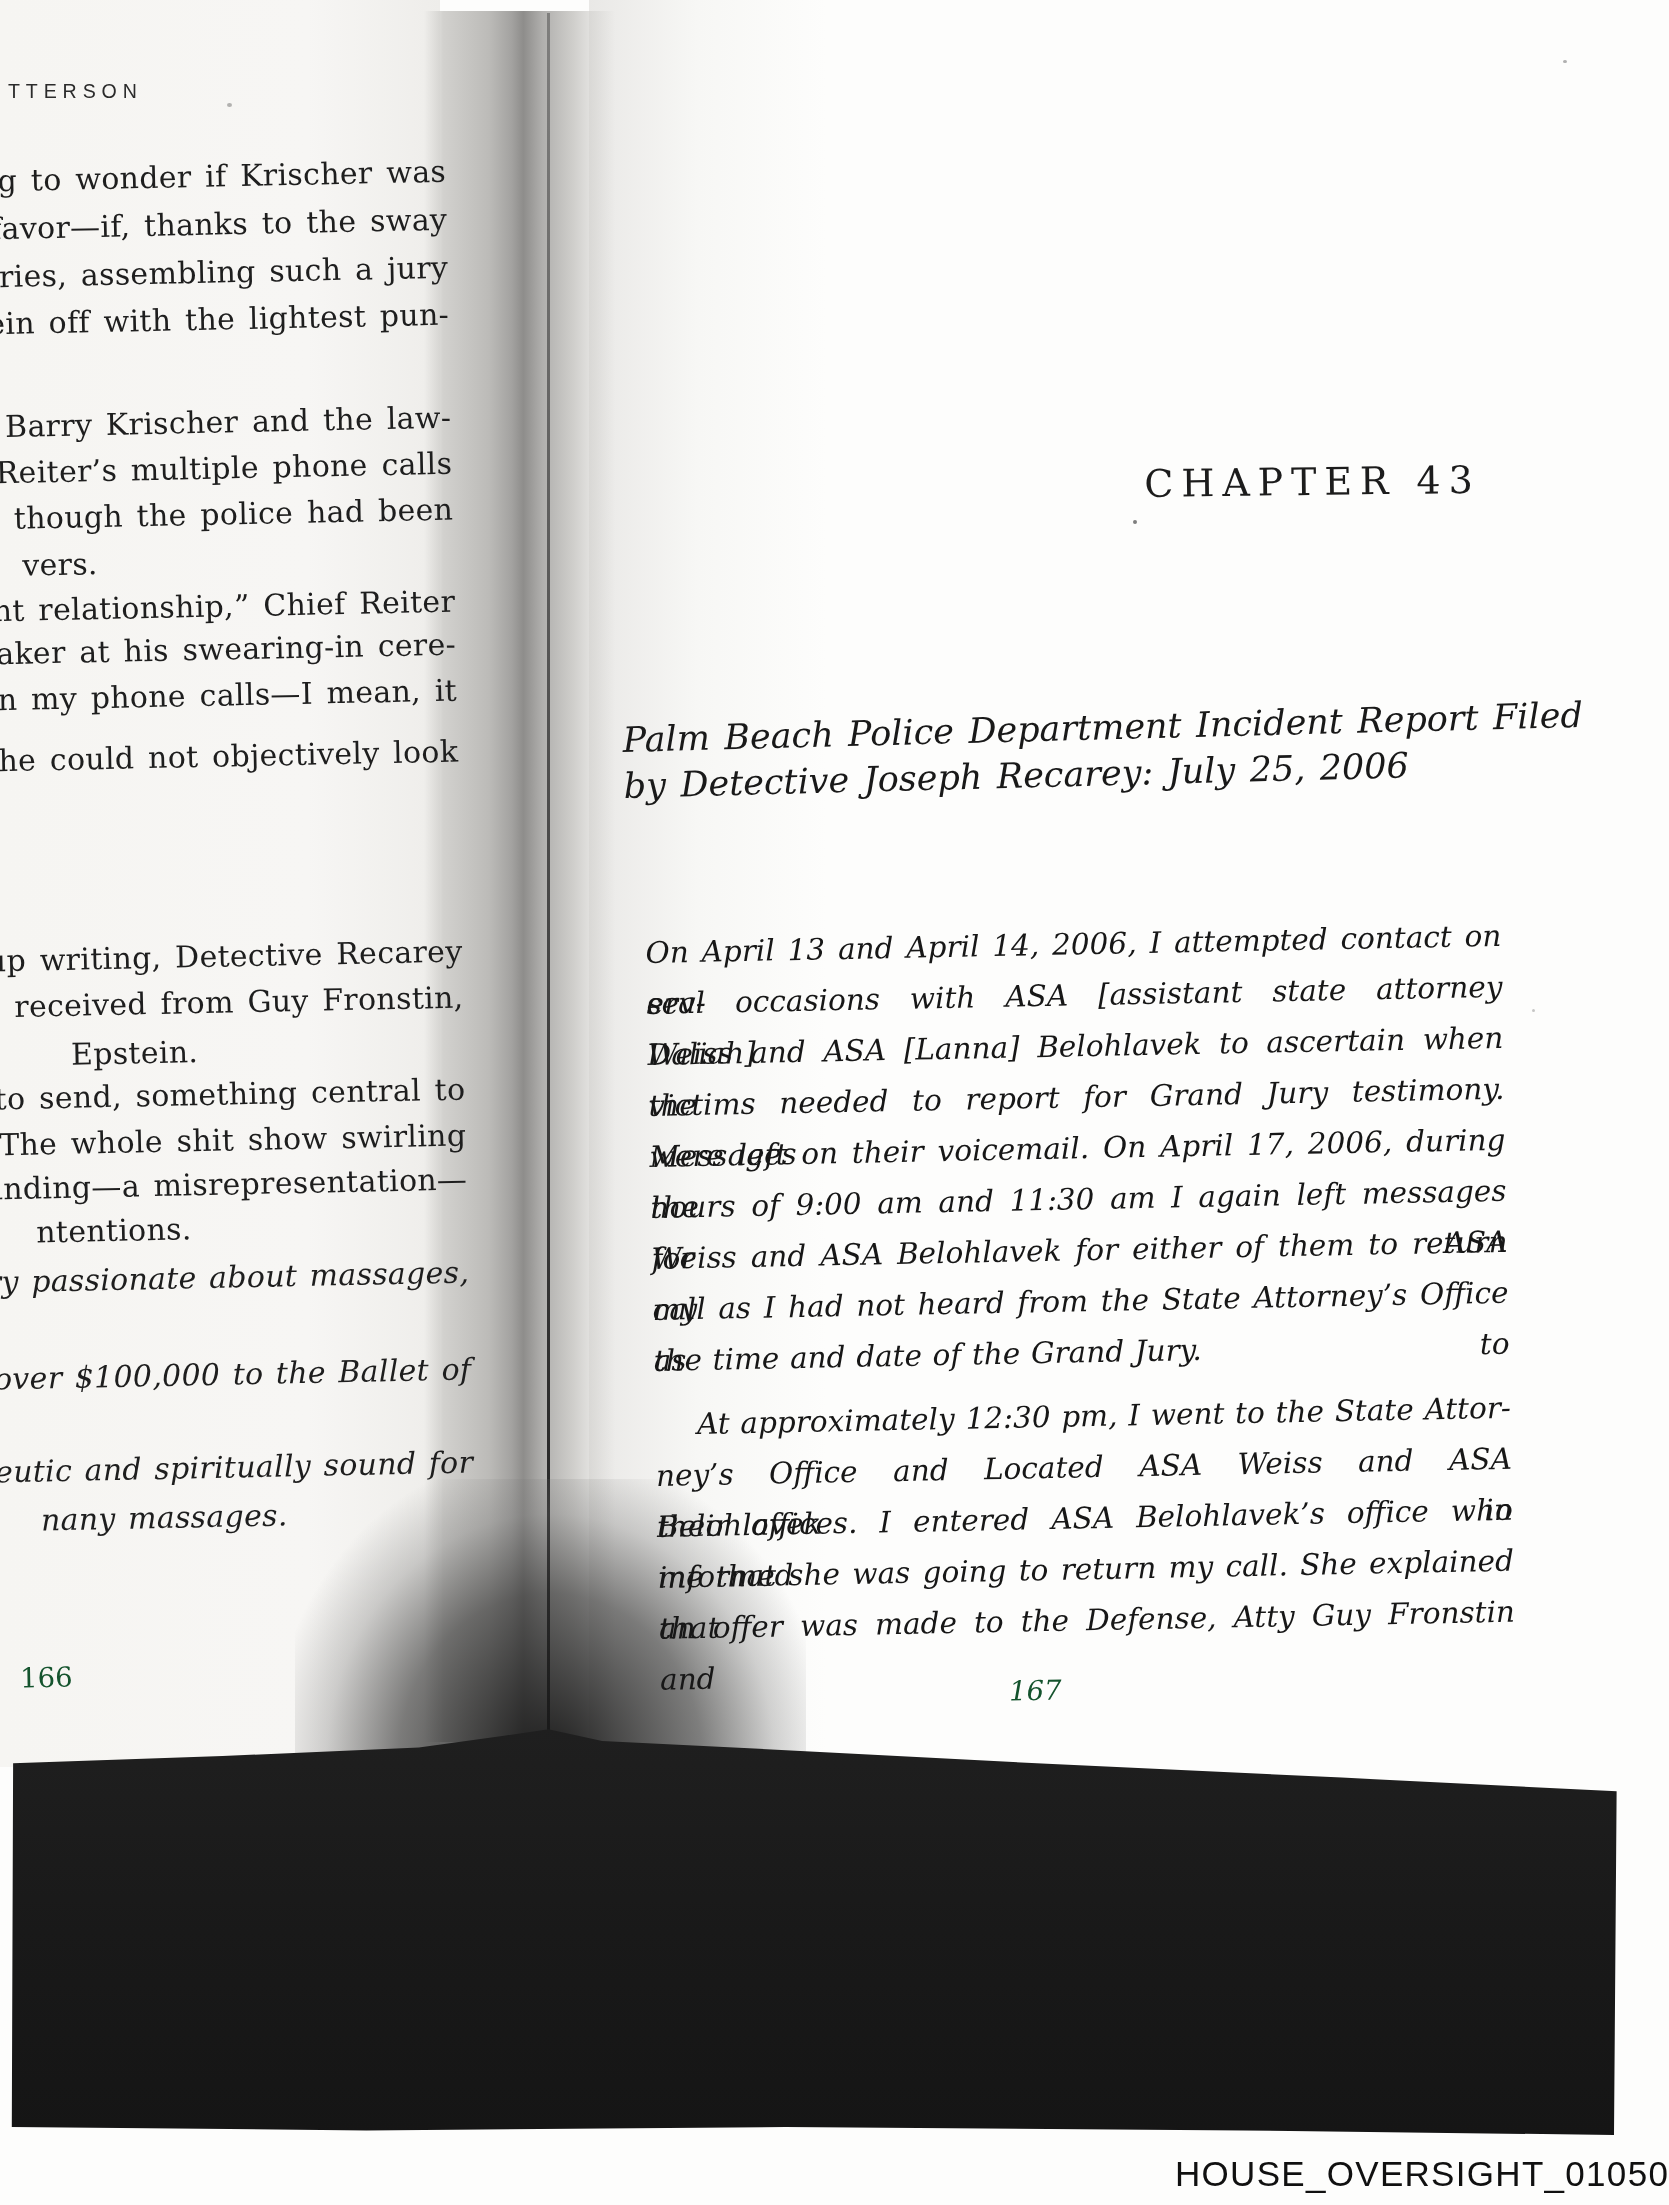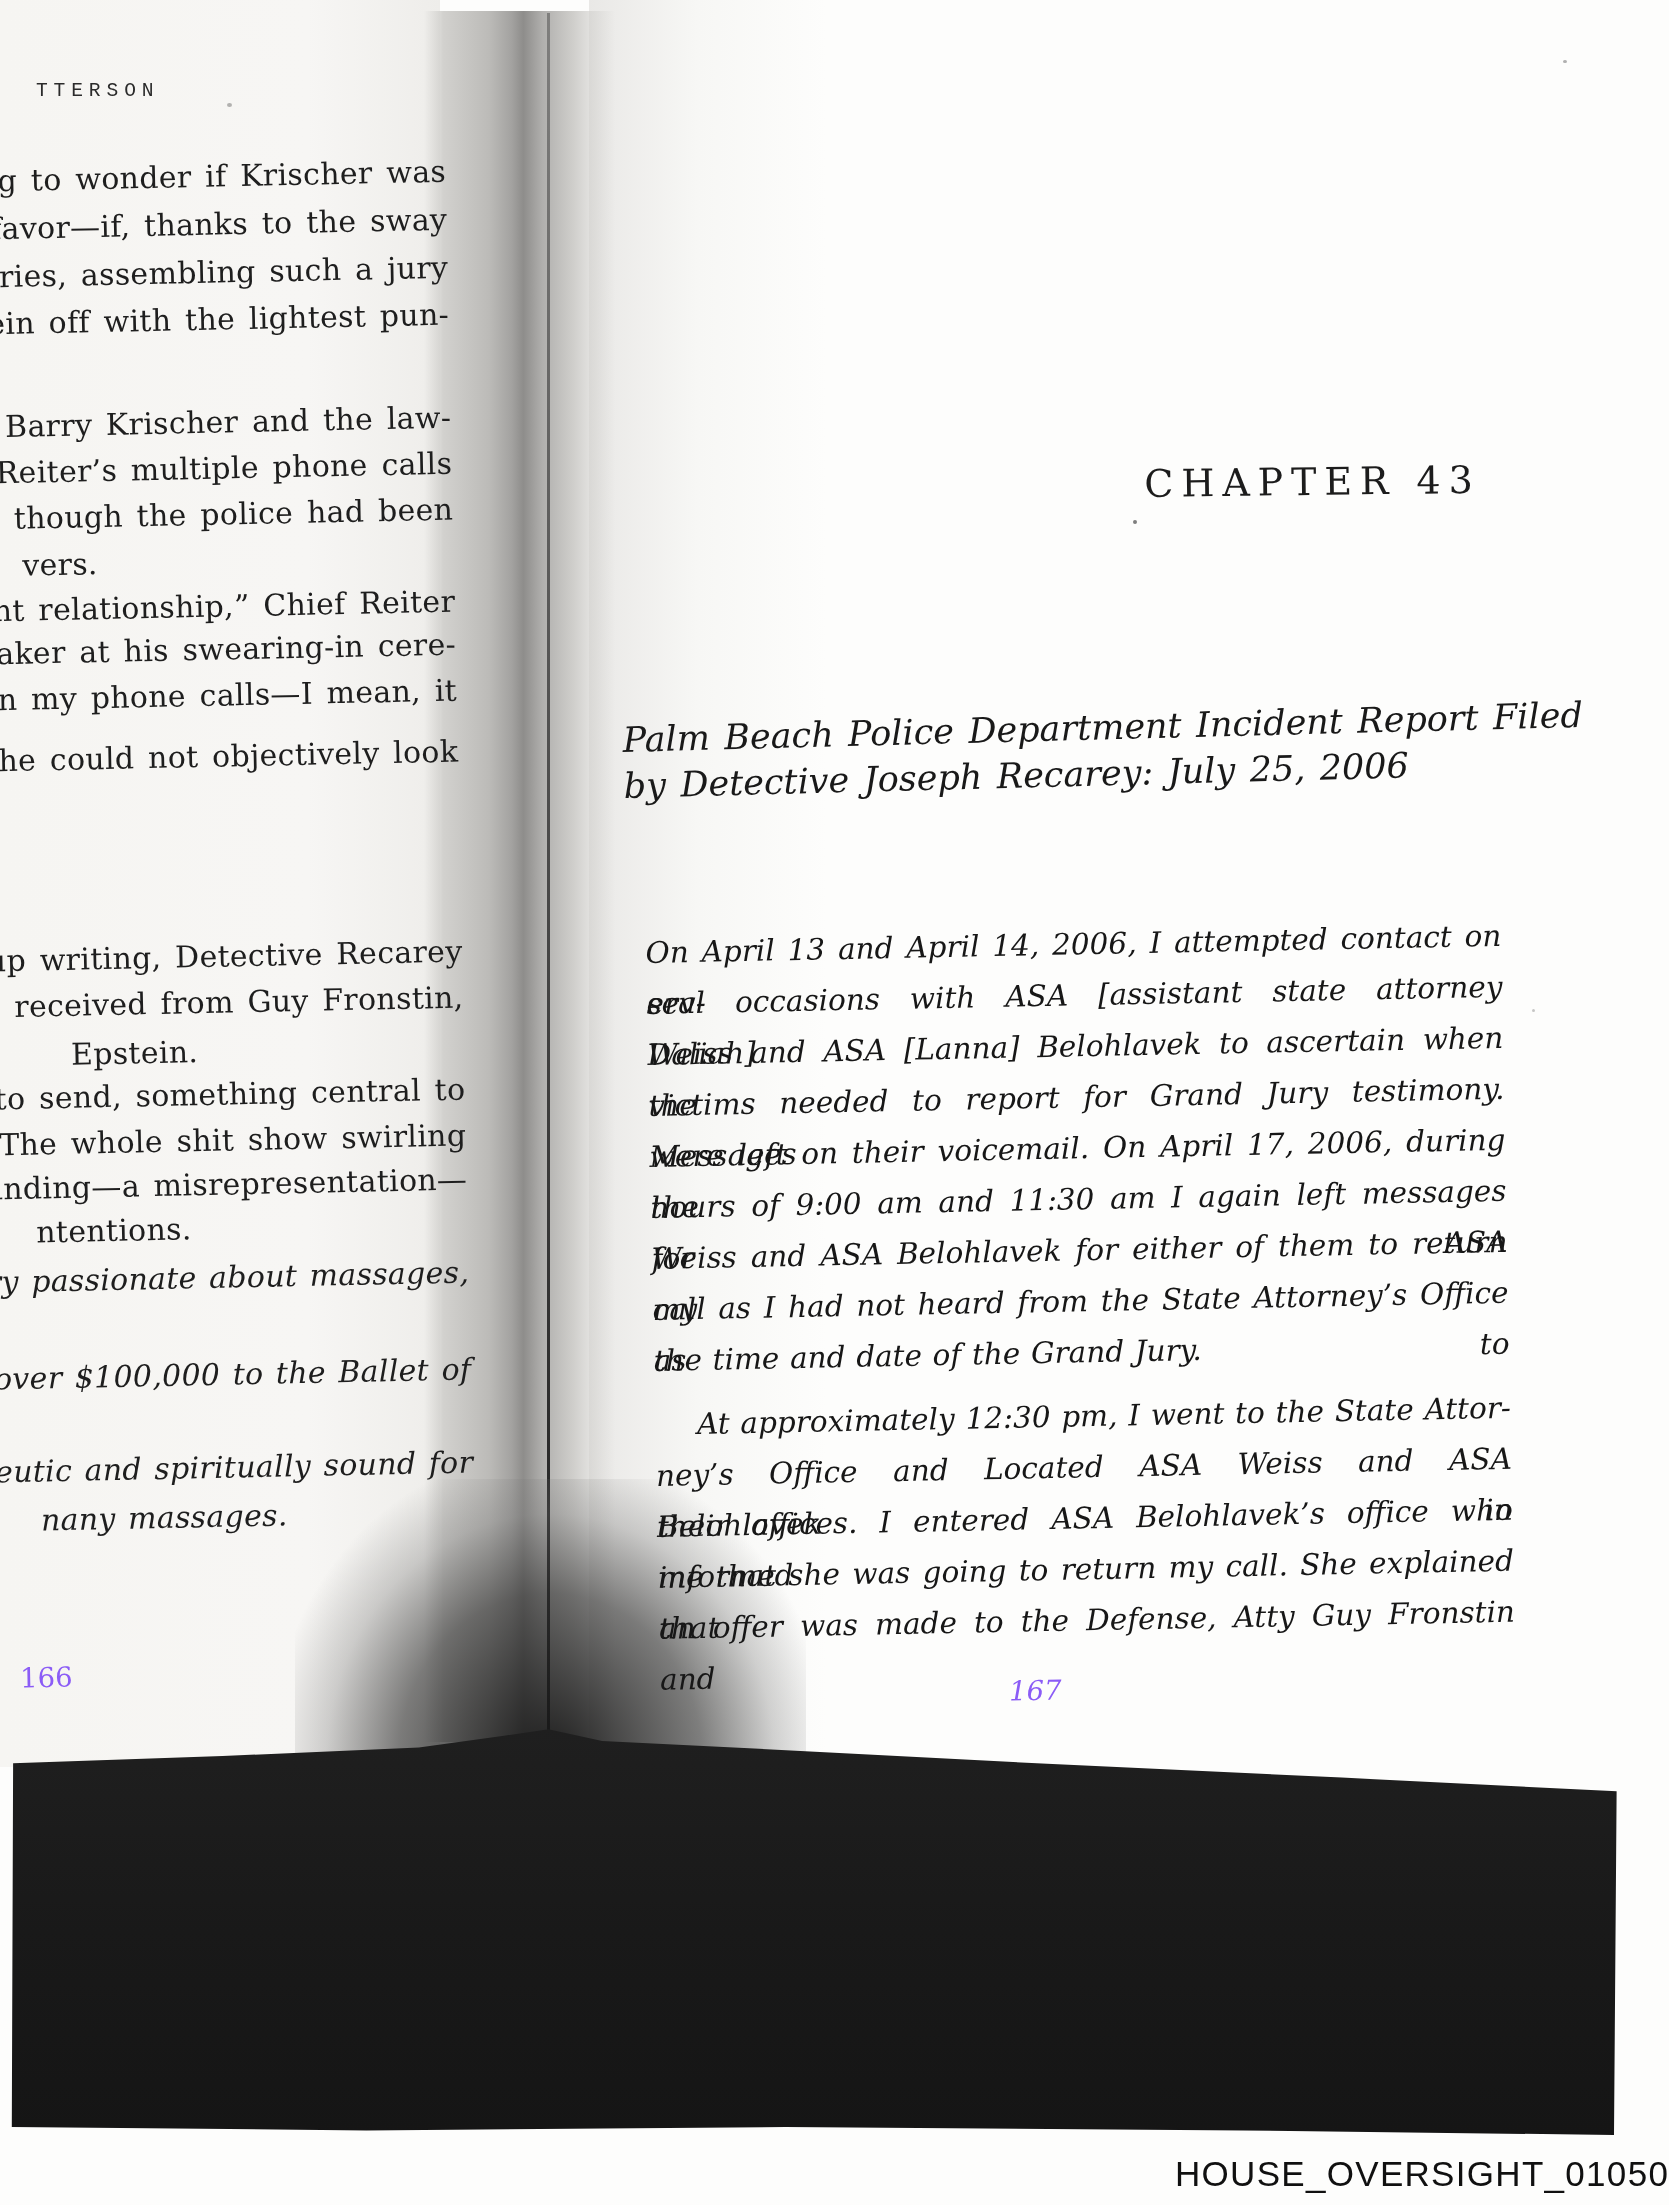--- a/index.html
+++ b/index.html
@@ -66,7 +66,7 @@
   .running-head{
     position:absolute;left:7.9px;top:80px;
     font-size:19.6px;letter-spacing:5.9px;color:#2b2b2b;
-    font-family:Liberation Mono, monospace;z-index:5;white-space:nowrap;margin-left:28px;
+    font-family:Liberation Sans, sans-serif;z-index:5;white-space:nowrap;
   }
   .chapter-heading{
     position:absolute;left:1144px;top:462px;width:393px;

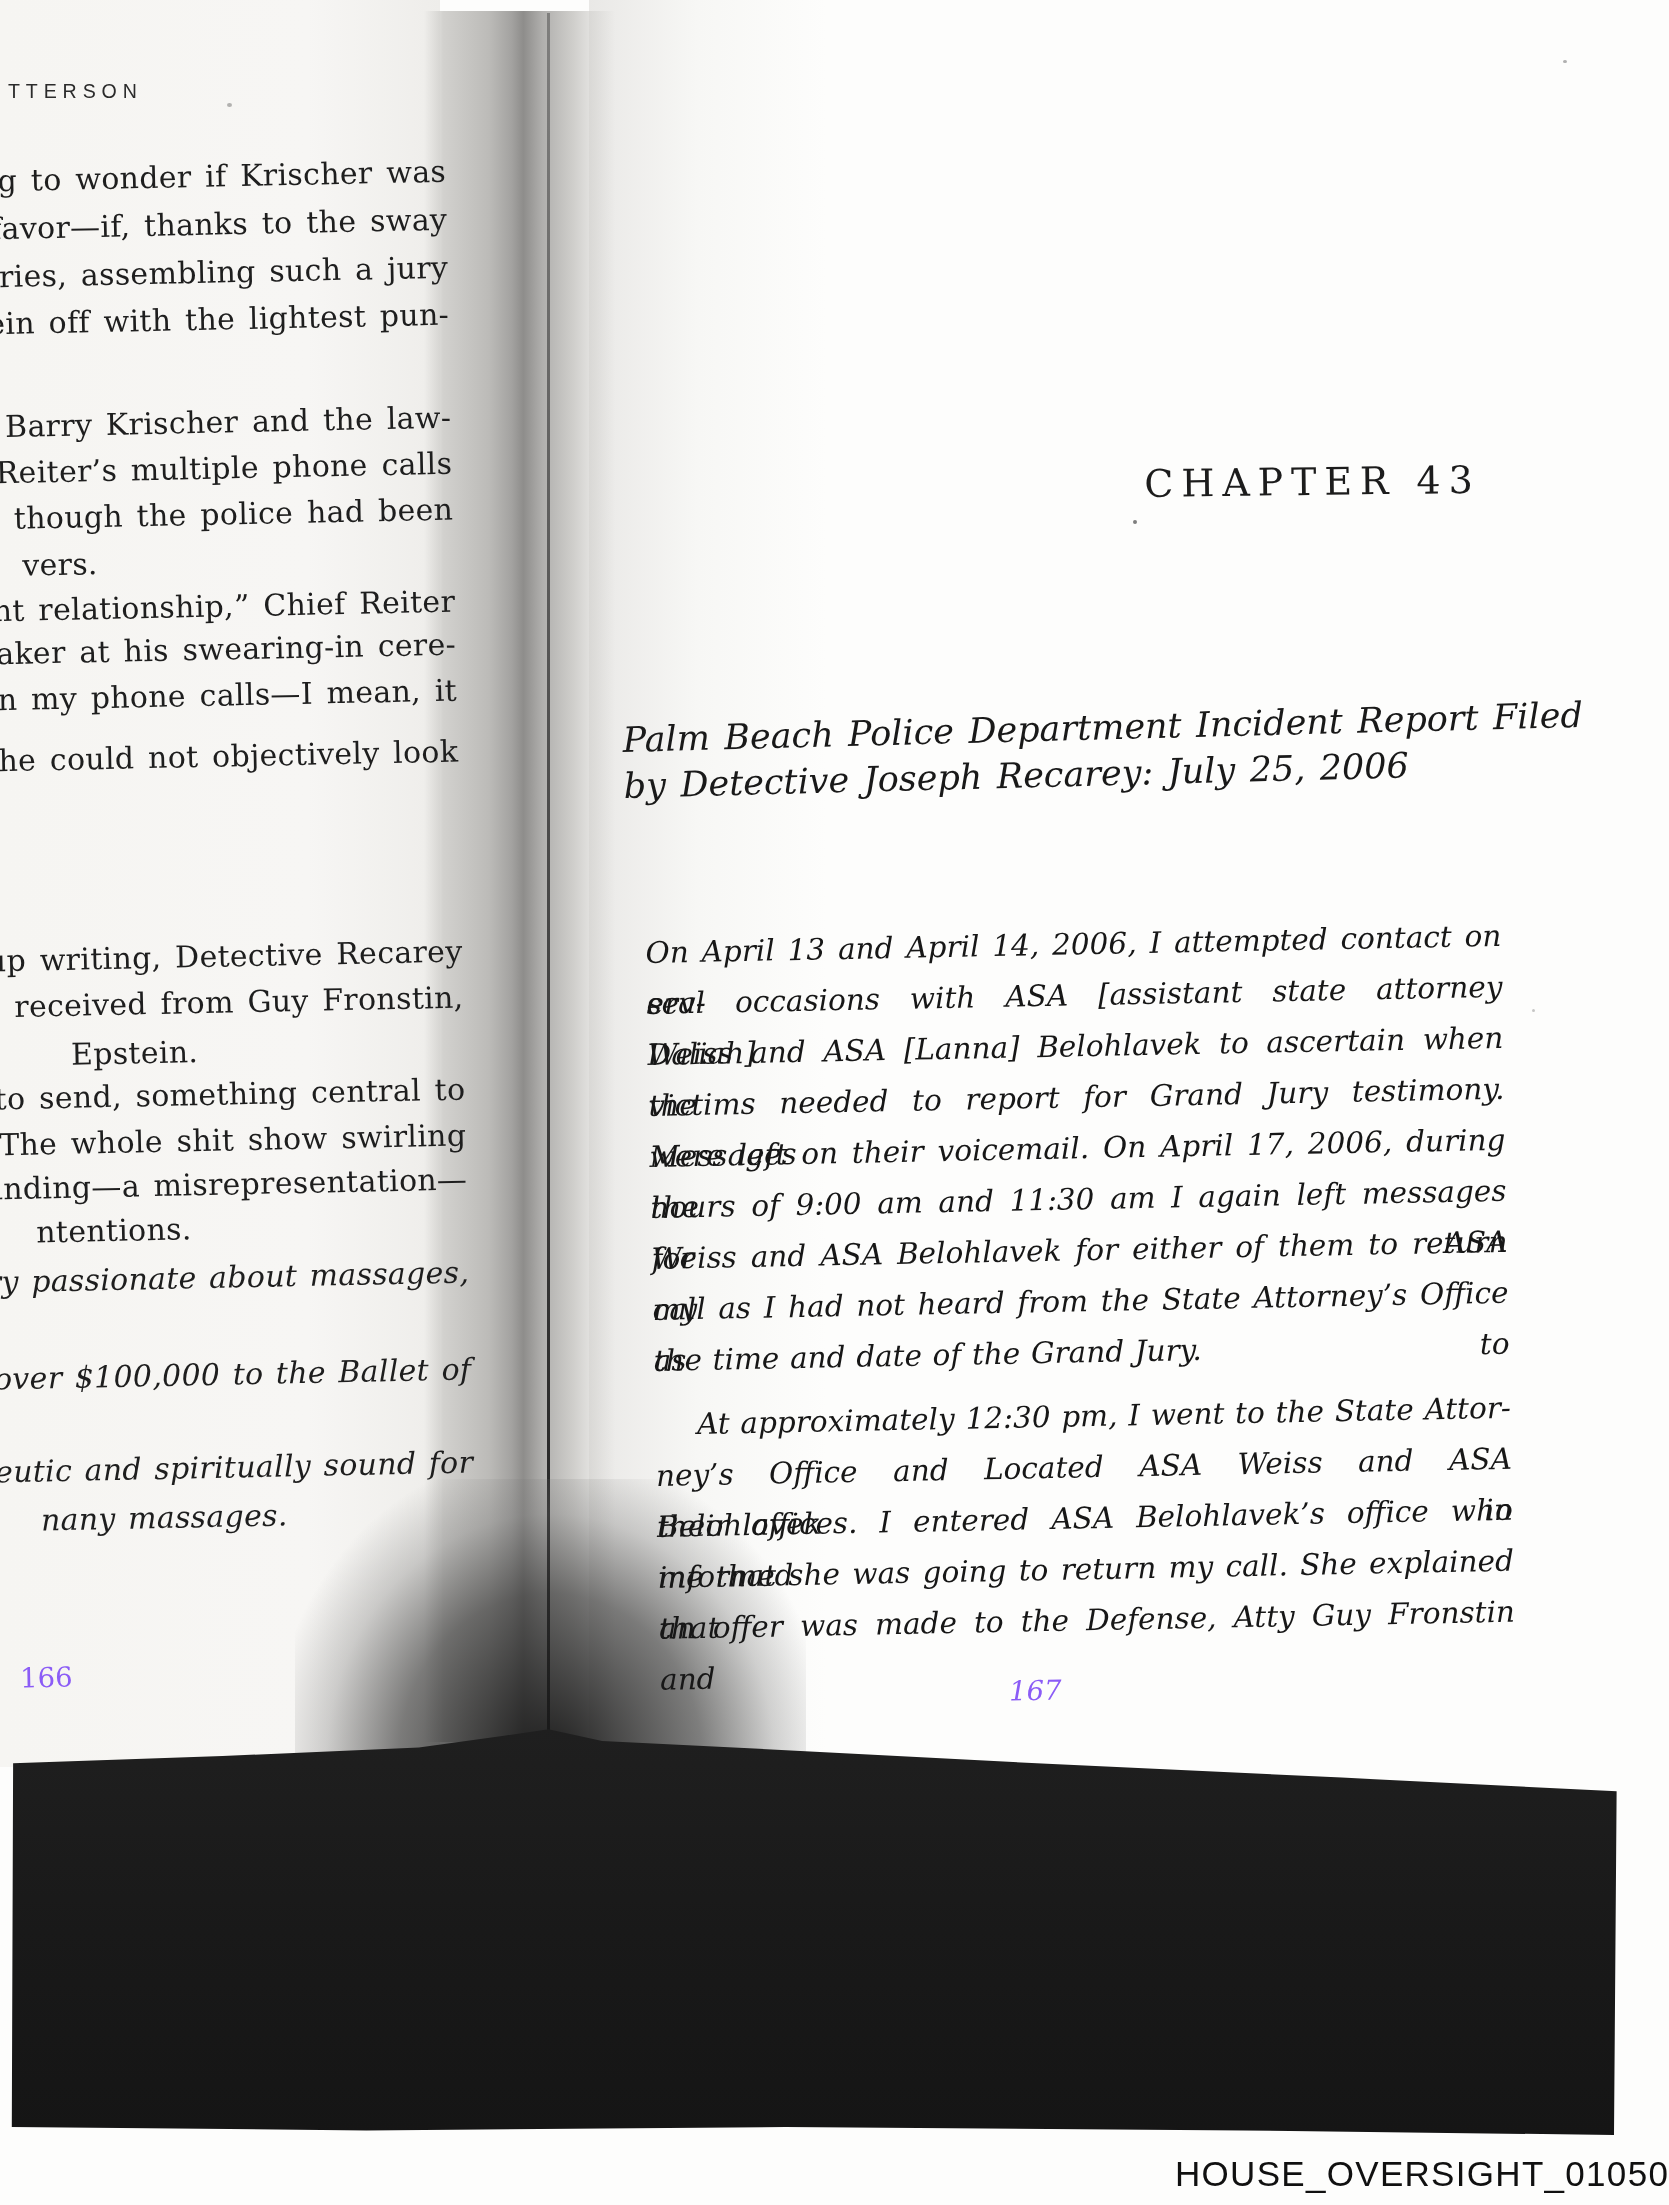--- a/index.html
+++ b/index.html
@@ -95,7 +95,7 @@
   .bline.indent{text-indent:42px;}
   .bline.gap{margin-top:13px;}
   .pageno{
-    position:absolute;font-size:27.5px;color:#8b5cf6;z-index:5;white-space:nowrap;
+    position:absolute;font-size:27.5px;color:#14532d;z-index:5;white-space:nowrap;
   }
   .pageno.left{left:19.6px;top:1661px;transform:rotate(-1deg);}
   .pageno.right{left:1009px;top:1656px;font-style:italic;transform:rotate(-1deg);margin-top:18px;}

